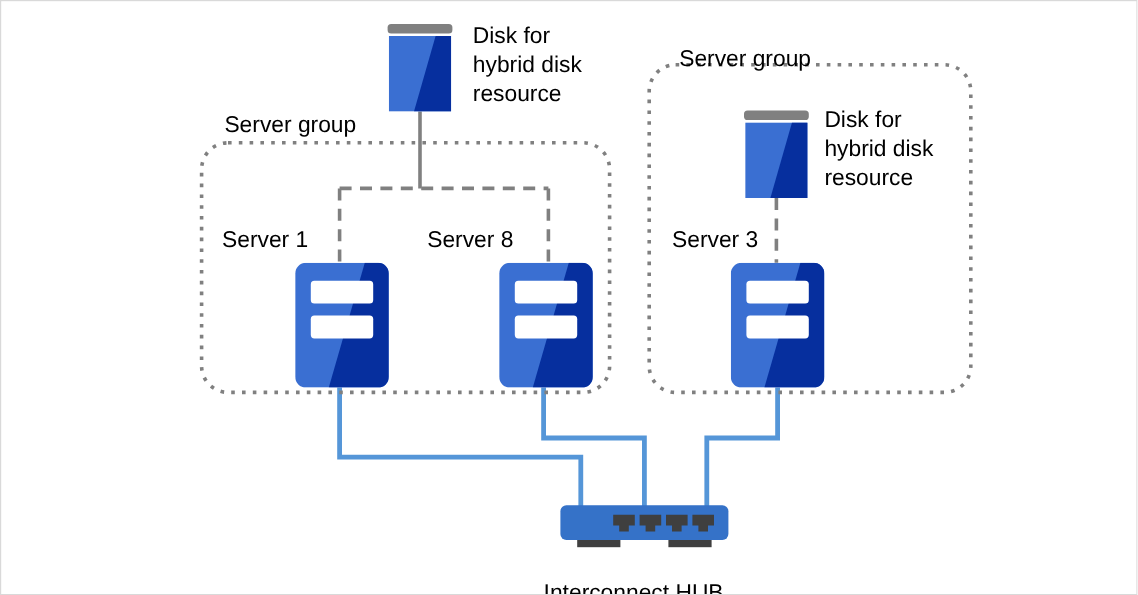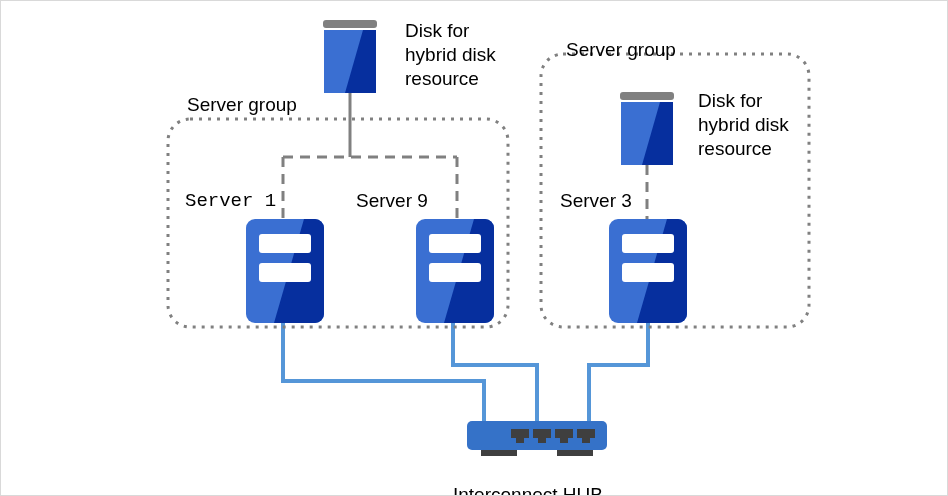--- a/index.html
+++ b/index.html
@@ -39,7 +39,6 @@
   }
   .label-multiline {
     white-space: pre-line;
-    margin-left: 11px;
   }
 </style>
 </head>

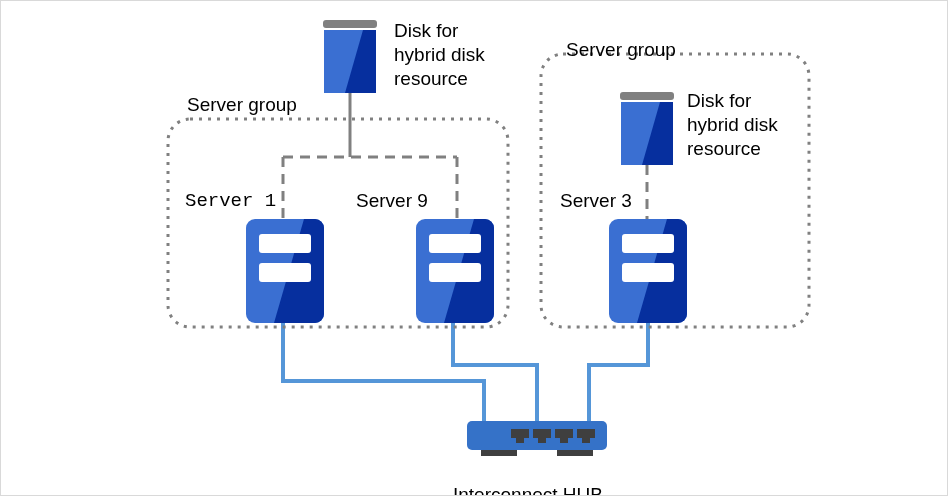--- a/index.html
+++ b/index.html
@@ -157,7 +157,7 @@
 hybrid disk
 resource</div>
 
-  <div class="label" style="left:184px; top:188px;font-family:Liberation Mono, monospace;">Server 1</div>
+  <div class="label" style="left:184px; top:188px;">Server 1</div>
 
   <div class="label" style="left:355px; top:188px;">Server 9</div>
 

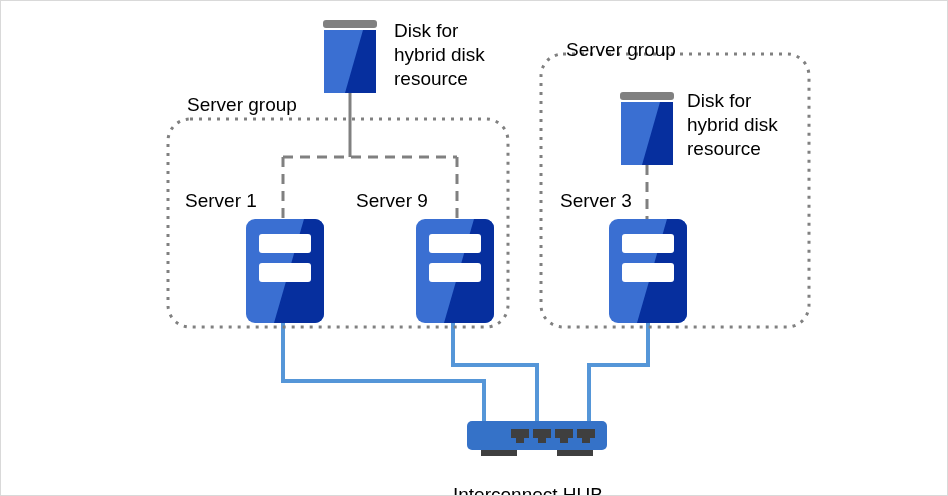--- a/index.html
+++ b/index.html
@@ -159,7 +159,7 @@
 
   <div class="label" style="left:184px; top:188px;">Server 1</div>
 
-  <div class="label" style="left:355px; top:188px;">Server 9</div>
+  <div class="label" style="left:355px; top:188px;">Server 8</div>
 
   <div class="label" style="left:559px; top:188px;text-align:right;">Server 3</div>
 

